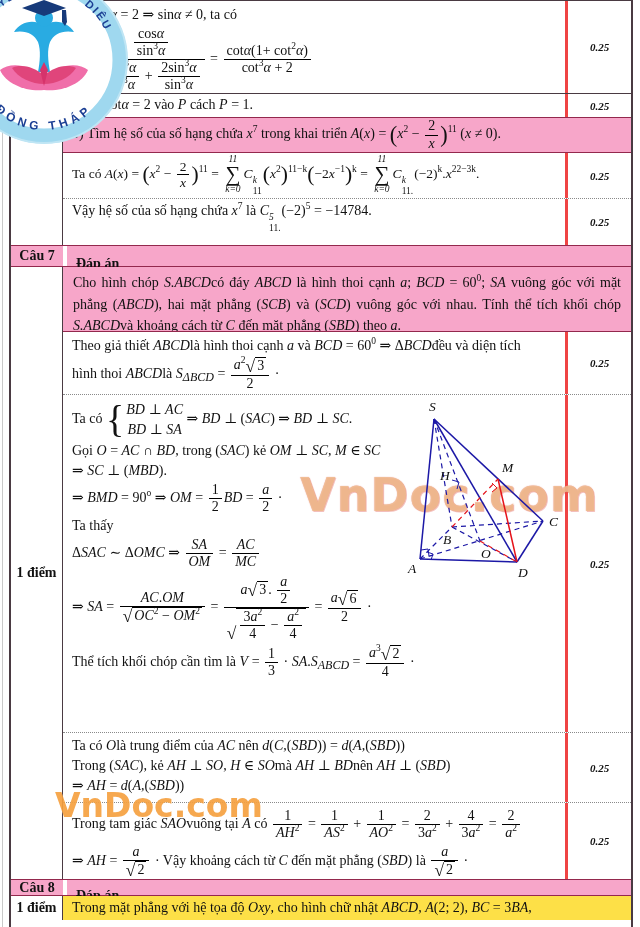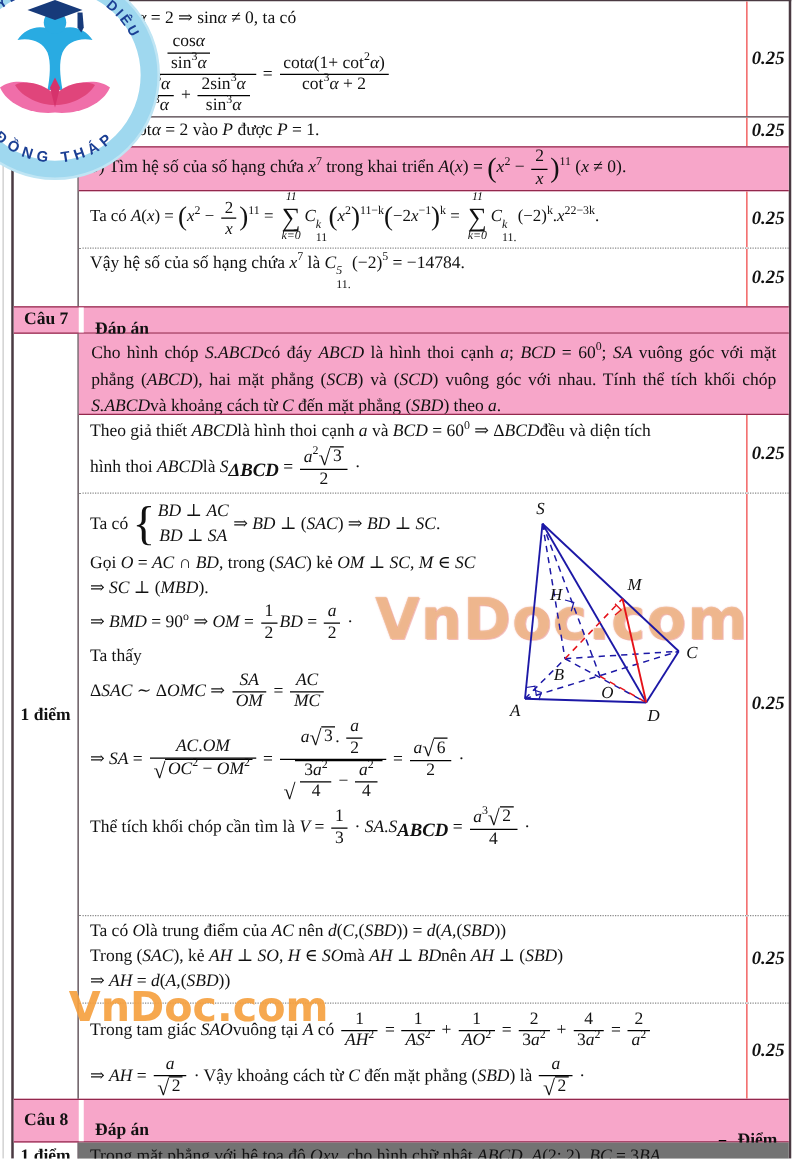--- a/index.html
+++ b/index.html
@@ -15,8 +15,8 @@
   .rstack{flex:1;display:flex;flex-direction:column;min-width:0;}
   .row{display:flex;box-sizing:border-box;overflow:hidden;position:relative;}
   .mcell{flex:1;padding:2px 6px 2px 9px;position:relative;z-index:2;min-width:0;}
-  .score{width:34px;flex:none;border-left:1px solid #ef4444;display:flex;align-items:center;
-         justify-content:center;font-weight:bold;font-style:italic;font-size:15px;box-sizing:border-box;}
+  .score{width:66px;flex:none;border-left:3px solid #ef4444;display:flex;align-items:center;
+         justify-content:center;font-weight:bold;font-style:italic;font-size:11px;box-sizing:border-box;}
   .solid-b{border-bottom:1px solid #4a3a42;}
   .dot-b{border-bottom:1px dotted #8a8a8a;}
   .pinkrow{background:#f7a6c9;border-top:1px solid #93284d;border-bottom:1px solid #93284d;}

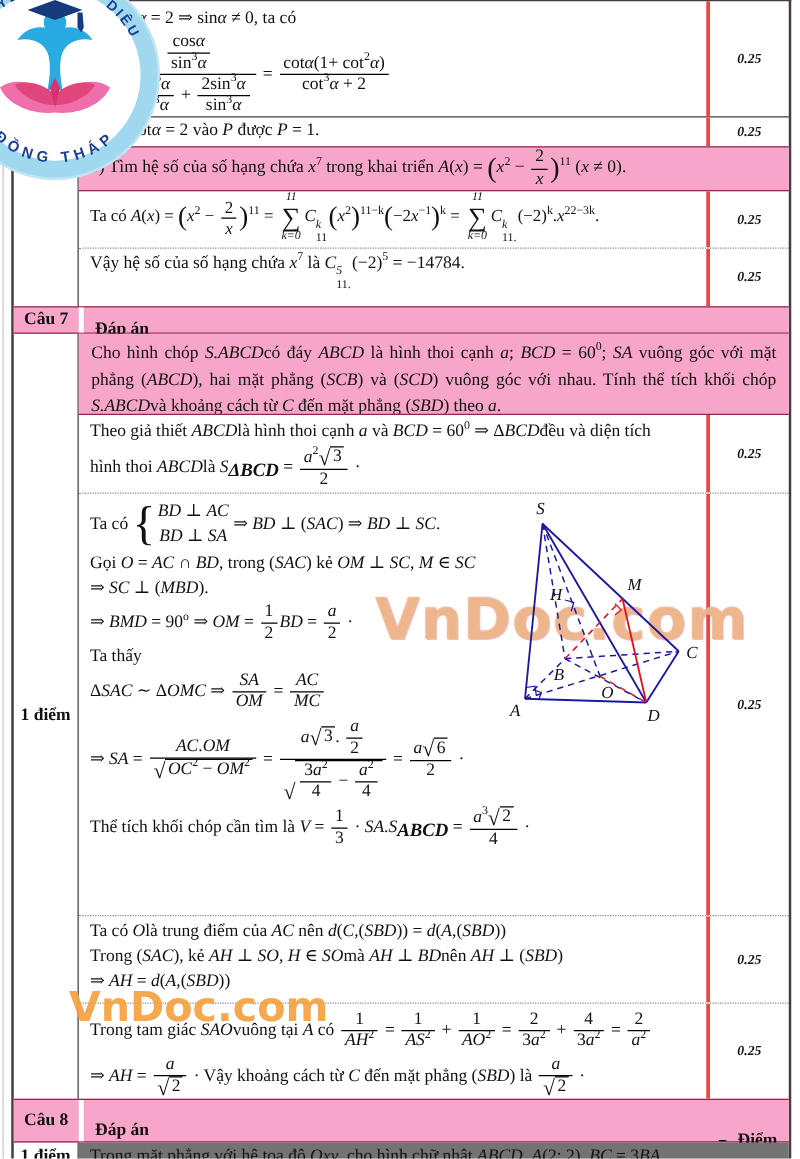--- a/index.html
+++ b/index.html
@@ -84,7 +84,7 @@
         </div>
         <div class="row" style="height:23px">
           <div class="mcell" style="padding-top:0">
-              <div class="mline"><span class="rm">Thay cot</span><span class="it">α</span><span class="rm"> = 2 vào </span><span class="it">P</span><span class="rm"> được  </span><span class="it">P</span><span class="rm"> = 1.</span></div>
+              <div class="mline"><span class="rm">Thay cot</span><span class="it">α</span><span class="rm"> = 2 vào </span><span class="it">P</span><span class="rm"> cách  </span><span class="it">P</span><span class="rm"> = 1.</span></div>
             </div>
           <div class="score">0.25</div>
         </div>

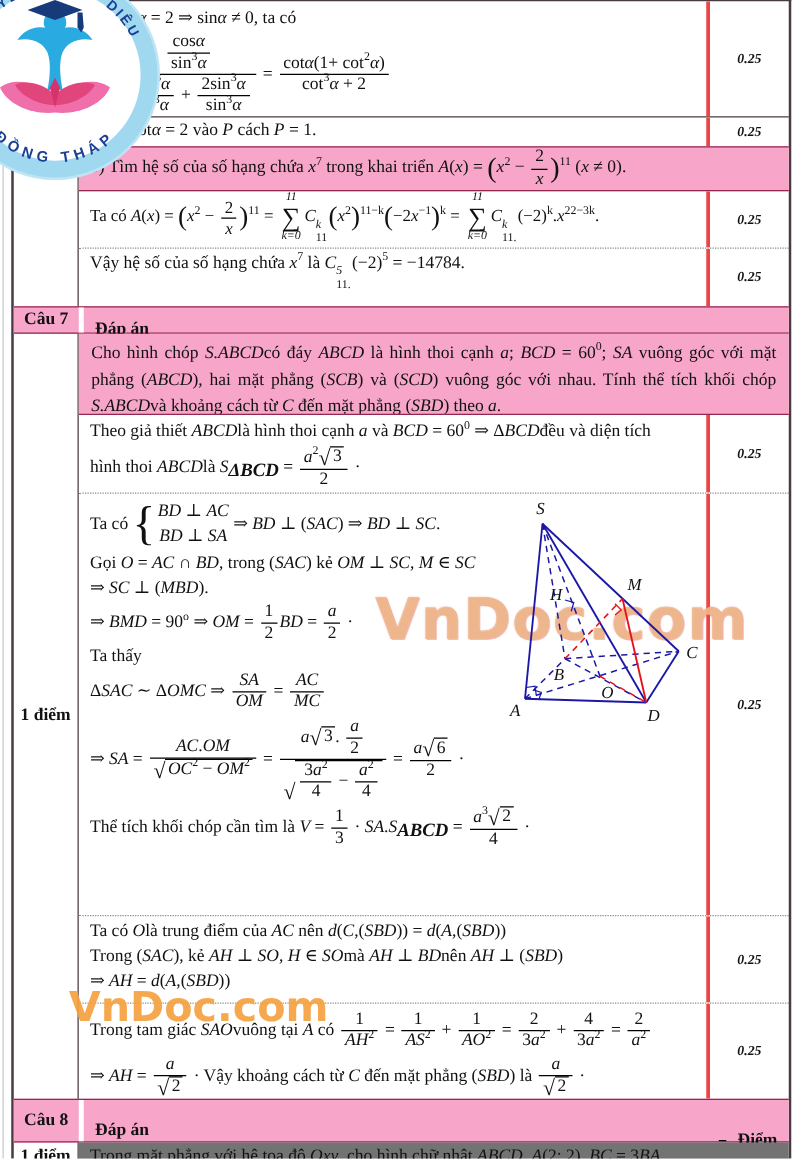--- a/index.html
+++ b/index.html
@@ -31,7 +31,7 @@
   .it{font-style:italic;}
   .rm{}
   .sp{font-size:9.5px;vertical-align:6px;line-height:0;}
-  .sb{font-size:15px;vertical-align:-3px;line-height:0;font-style:italic;font-weight:bold;}
+  .sb{font-size:12px;vertical-align:-3px;line-height:0;font-style:italic;}
   .fr{display:inline-block;vertical-align:middle;text-align:center;margin:0 2px;line-height:1.15;}
   .fr>.n{display:block;padding:0 3px;}
   .fr>.d{display:block;border-top:1px solid #000;padding:0 3px;}

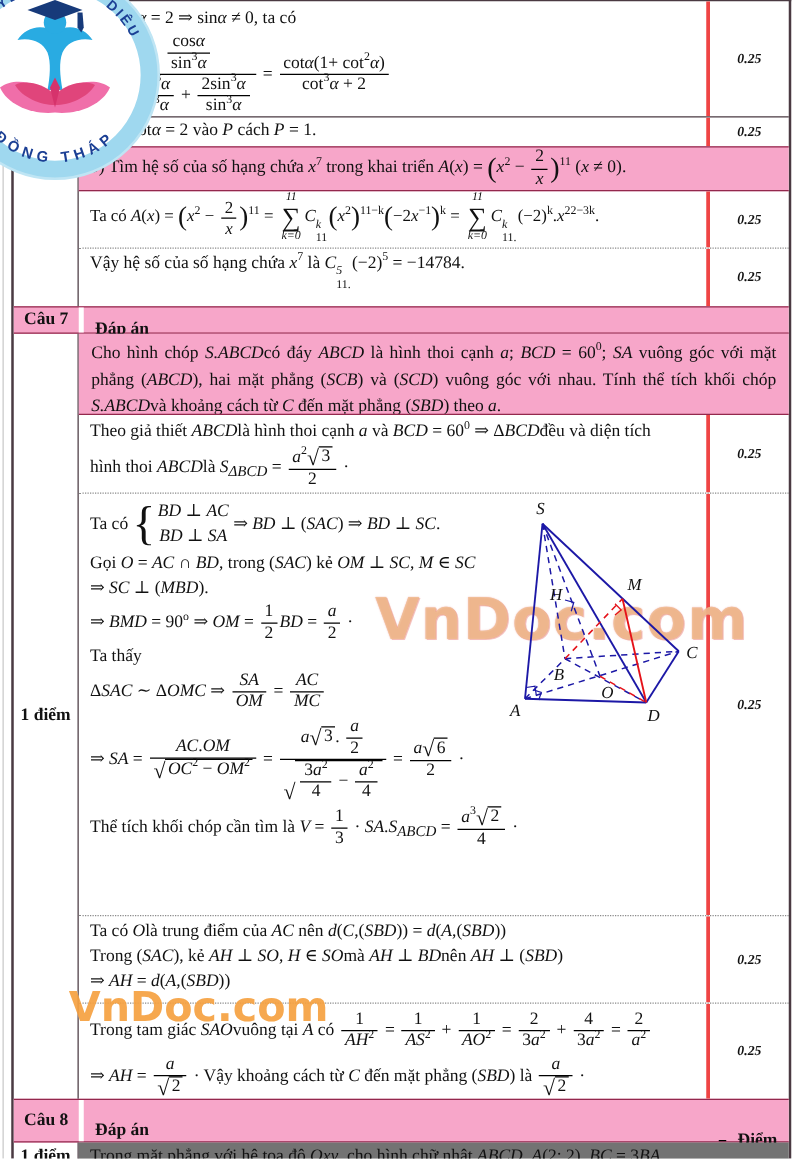--- a/index.html
+++ b/index.html
@@ -246,7 +246,7 @@
       </div>
     </div>
 
-    <div class="hdr" style="height:35px">
+    <div class="hdr" style="height:17px">
       <div class="hc1">Câu 8</div>
       <div class="hc2">Đáp án</div>
       <div class="hc3">Điểm</div>

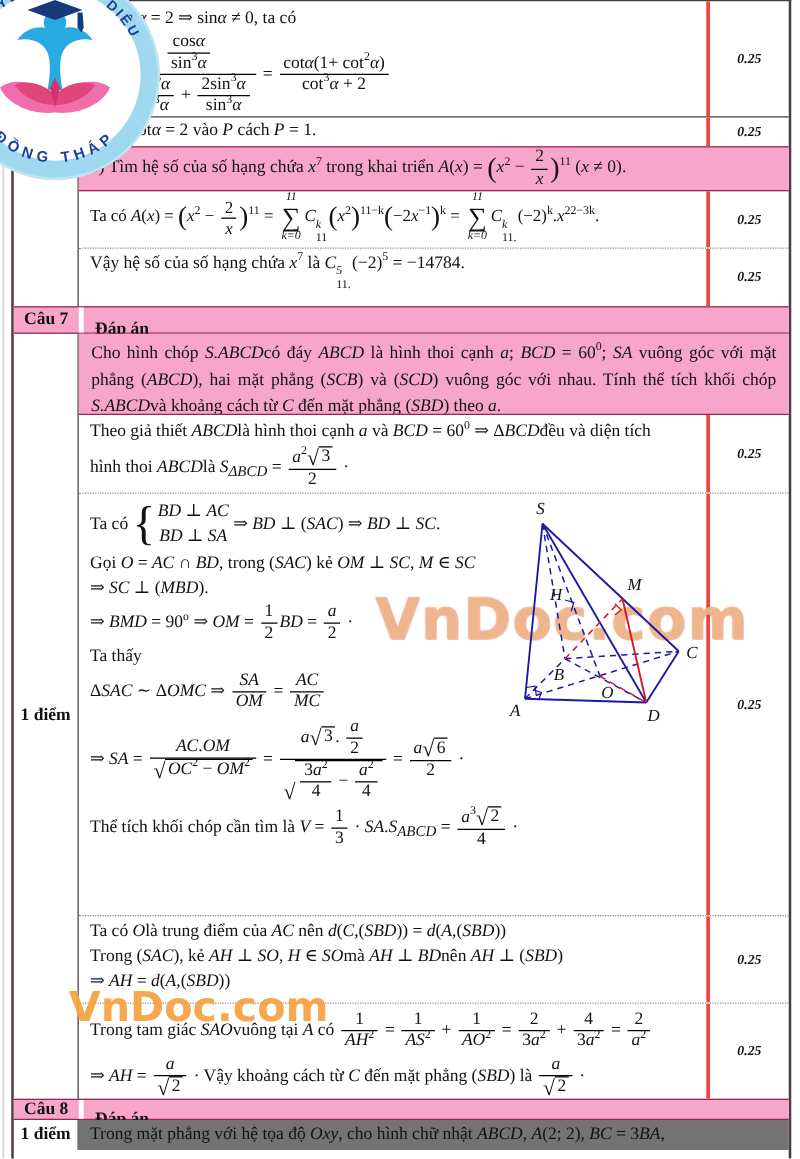--- a/index.html
+++ b/index.html
@@ -255,7 +255,7 @@
     <div class="sect" style="height:24px">
       <div class="lcol">1 điểm</div>
       <div class="rstack">
-        <div class="row" style="height:24px;background:#737373">
+        <div class="row" style="height:24px;background:#fde047">
           <div class="mcell" style="padding-top:1px">
               <div class="mline"><span class="rm">Trong mặt phẳng với hệ tọa độ  </span><span class="it">Oxy</span><span class="rm">,  cho hình chữ nhật  </span><span class="it">ABCD</span><span class="rm">,  </span><span class="it">A</span><span class="rm">(2;  2),  </span><span class="it">BC</span><span class="rm"> = 3</span><span class="it">BA</span><span class="rm">,</span></div>
             </div>

